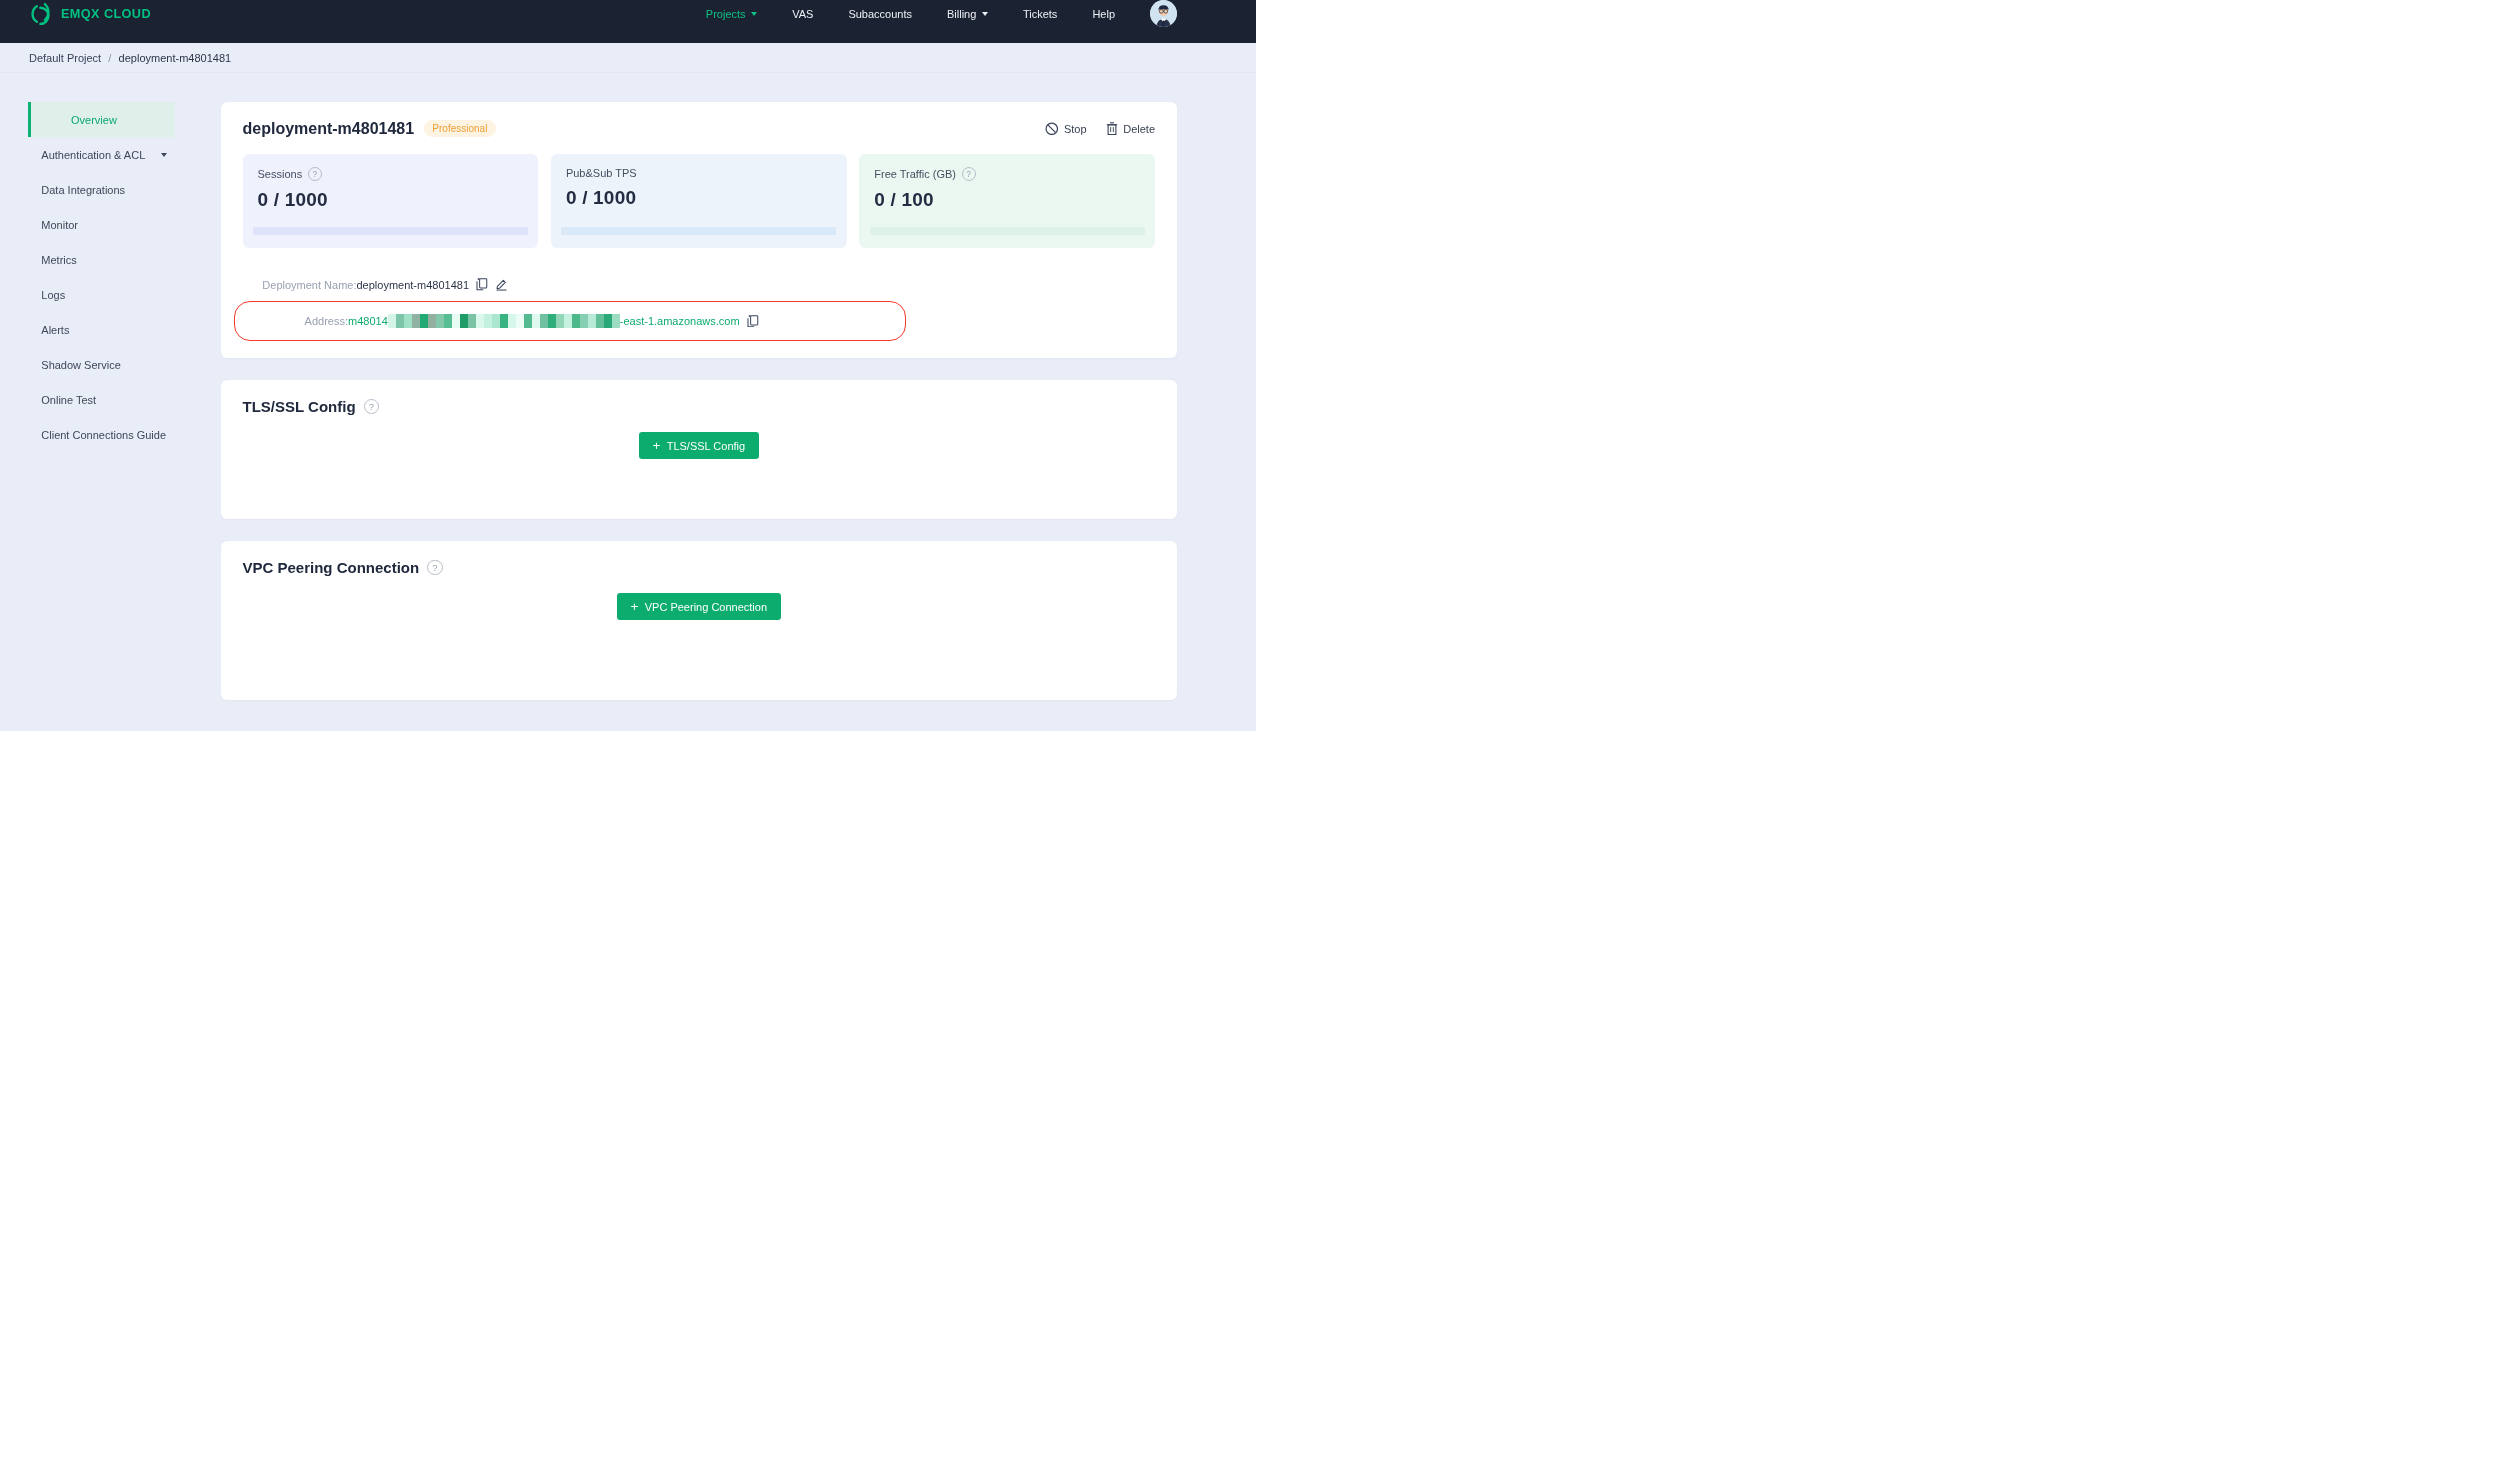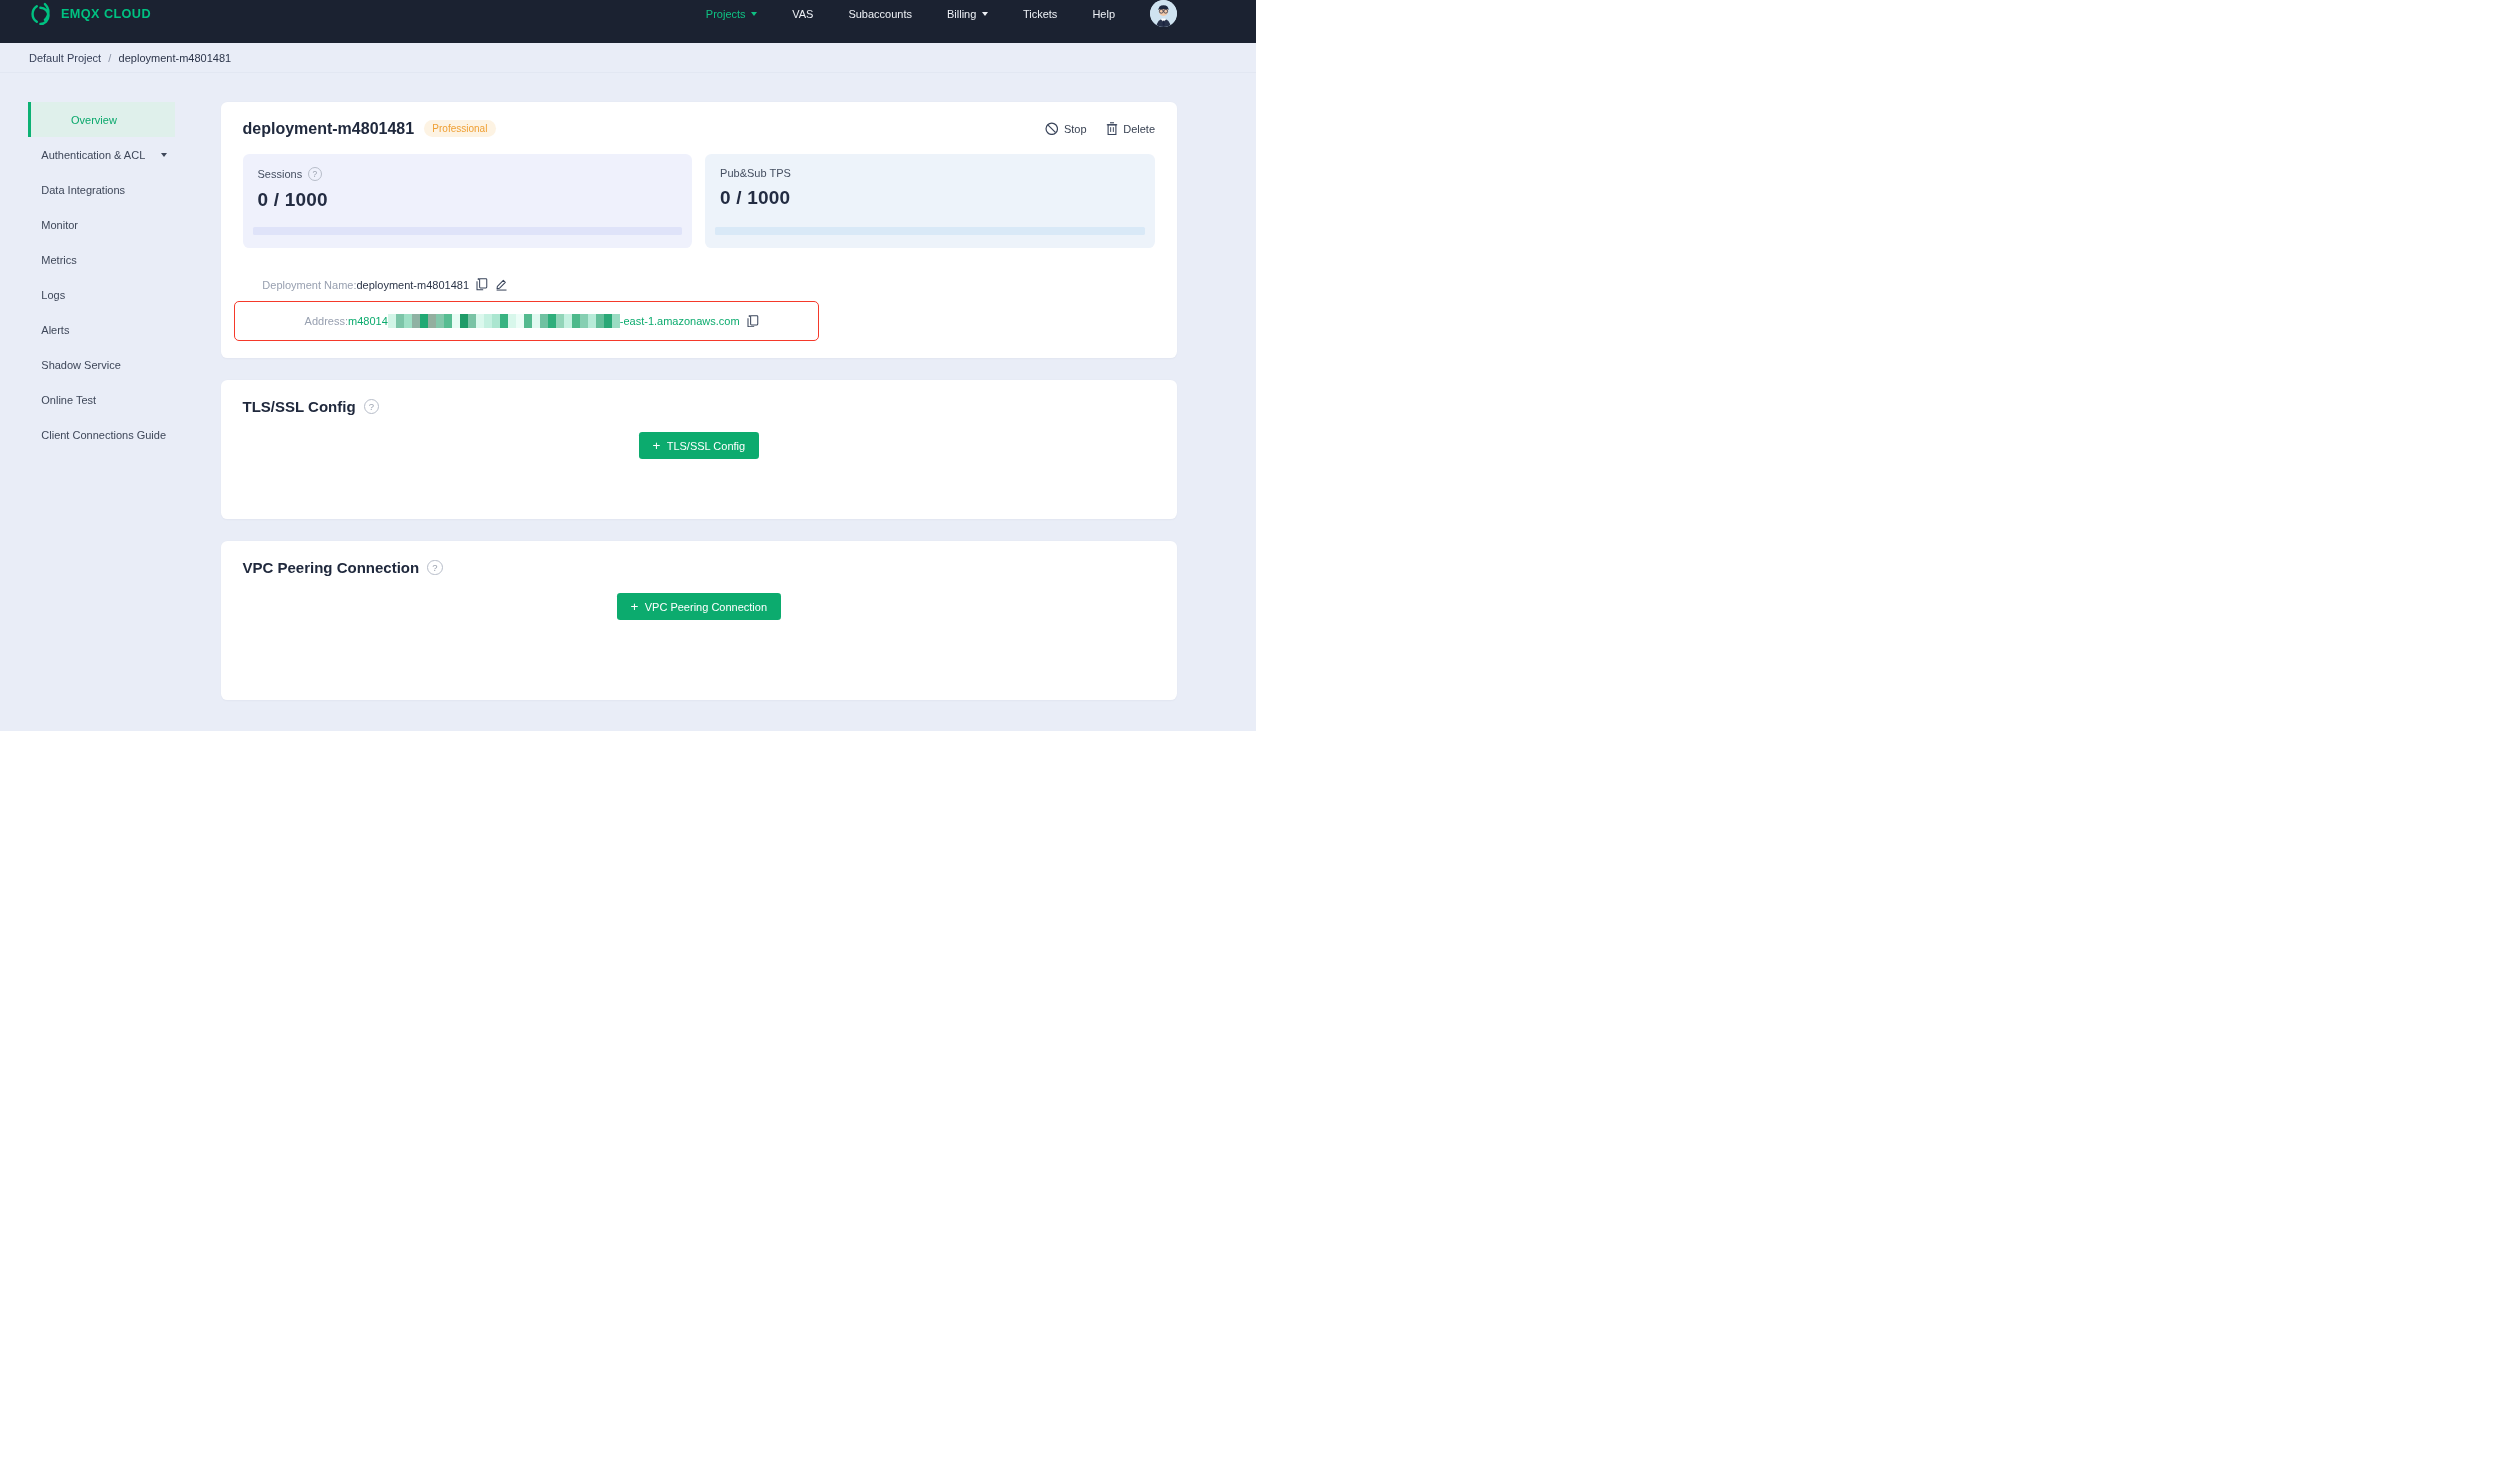--- a/index.html
+++ b/index.html
@@ -229,6 +229,14 @@
             <div class="stat-bar"></div>
           </div>
 
+          <div class="stat traffic">
+            <div class="stat-label-row">
+              <span>Free Traffic (GB)</span>
+              <span class="qicon"></span>
+            </div>
+            <div class="stat-value">0 / 100</div>
+            <div class="stat-bar"></div>
+          </div>
         </div>
 
         <div class="details">

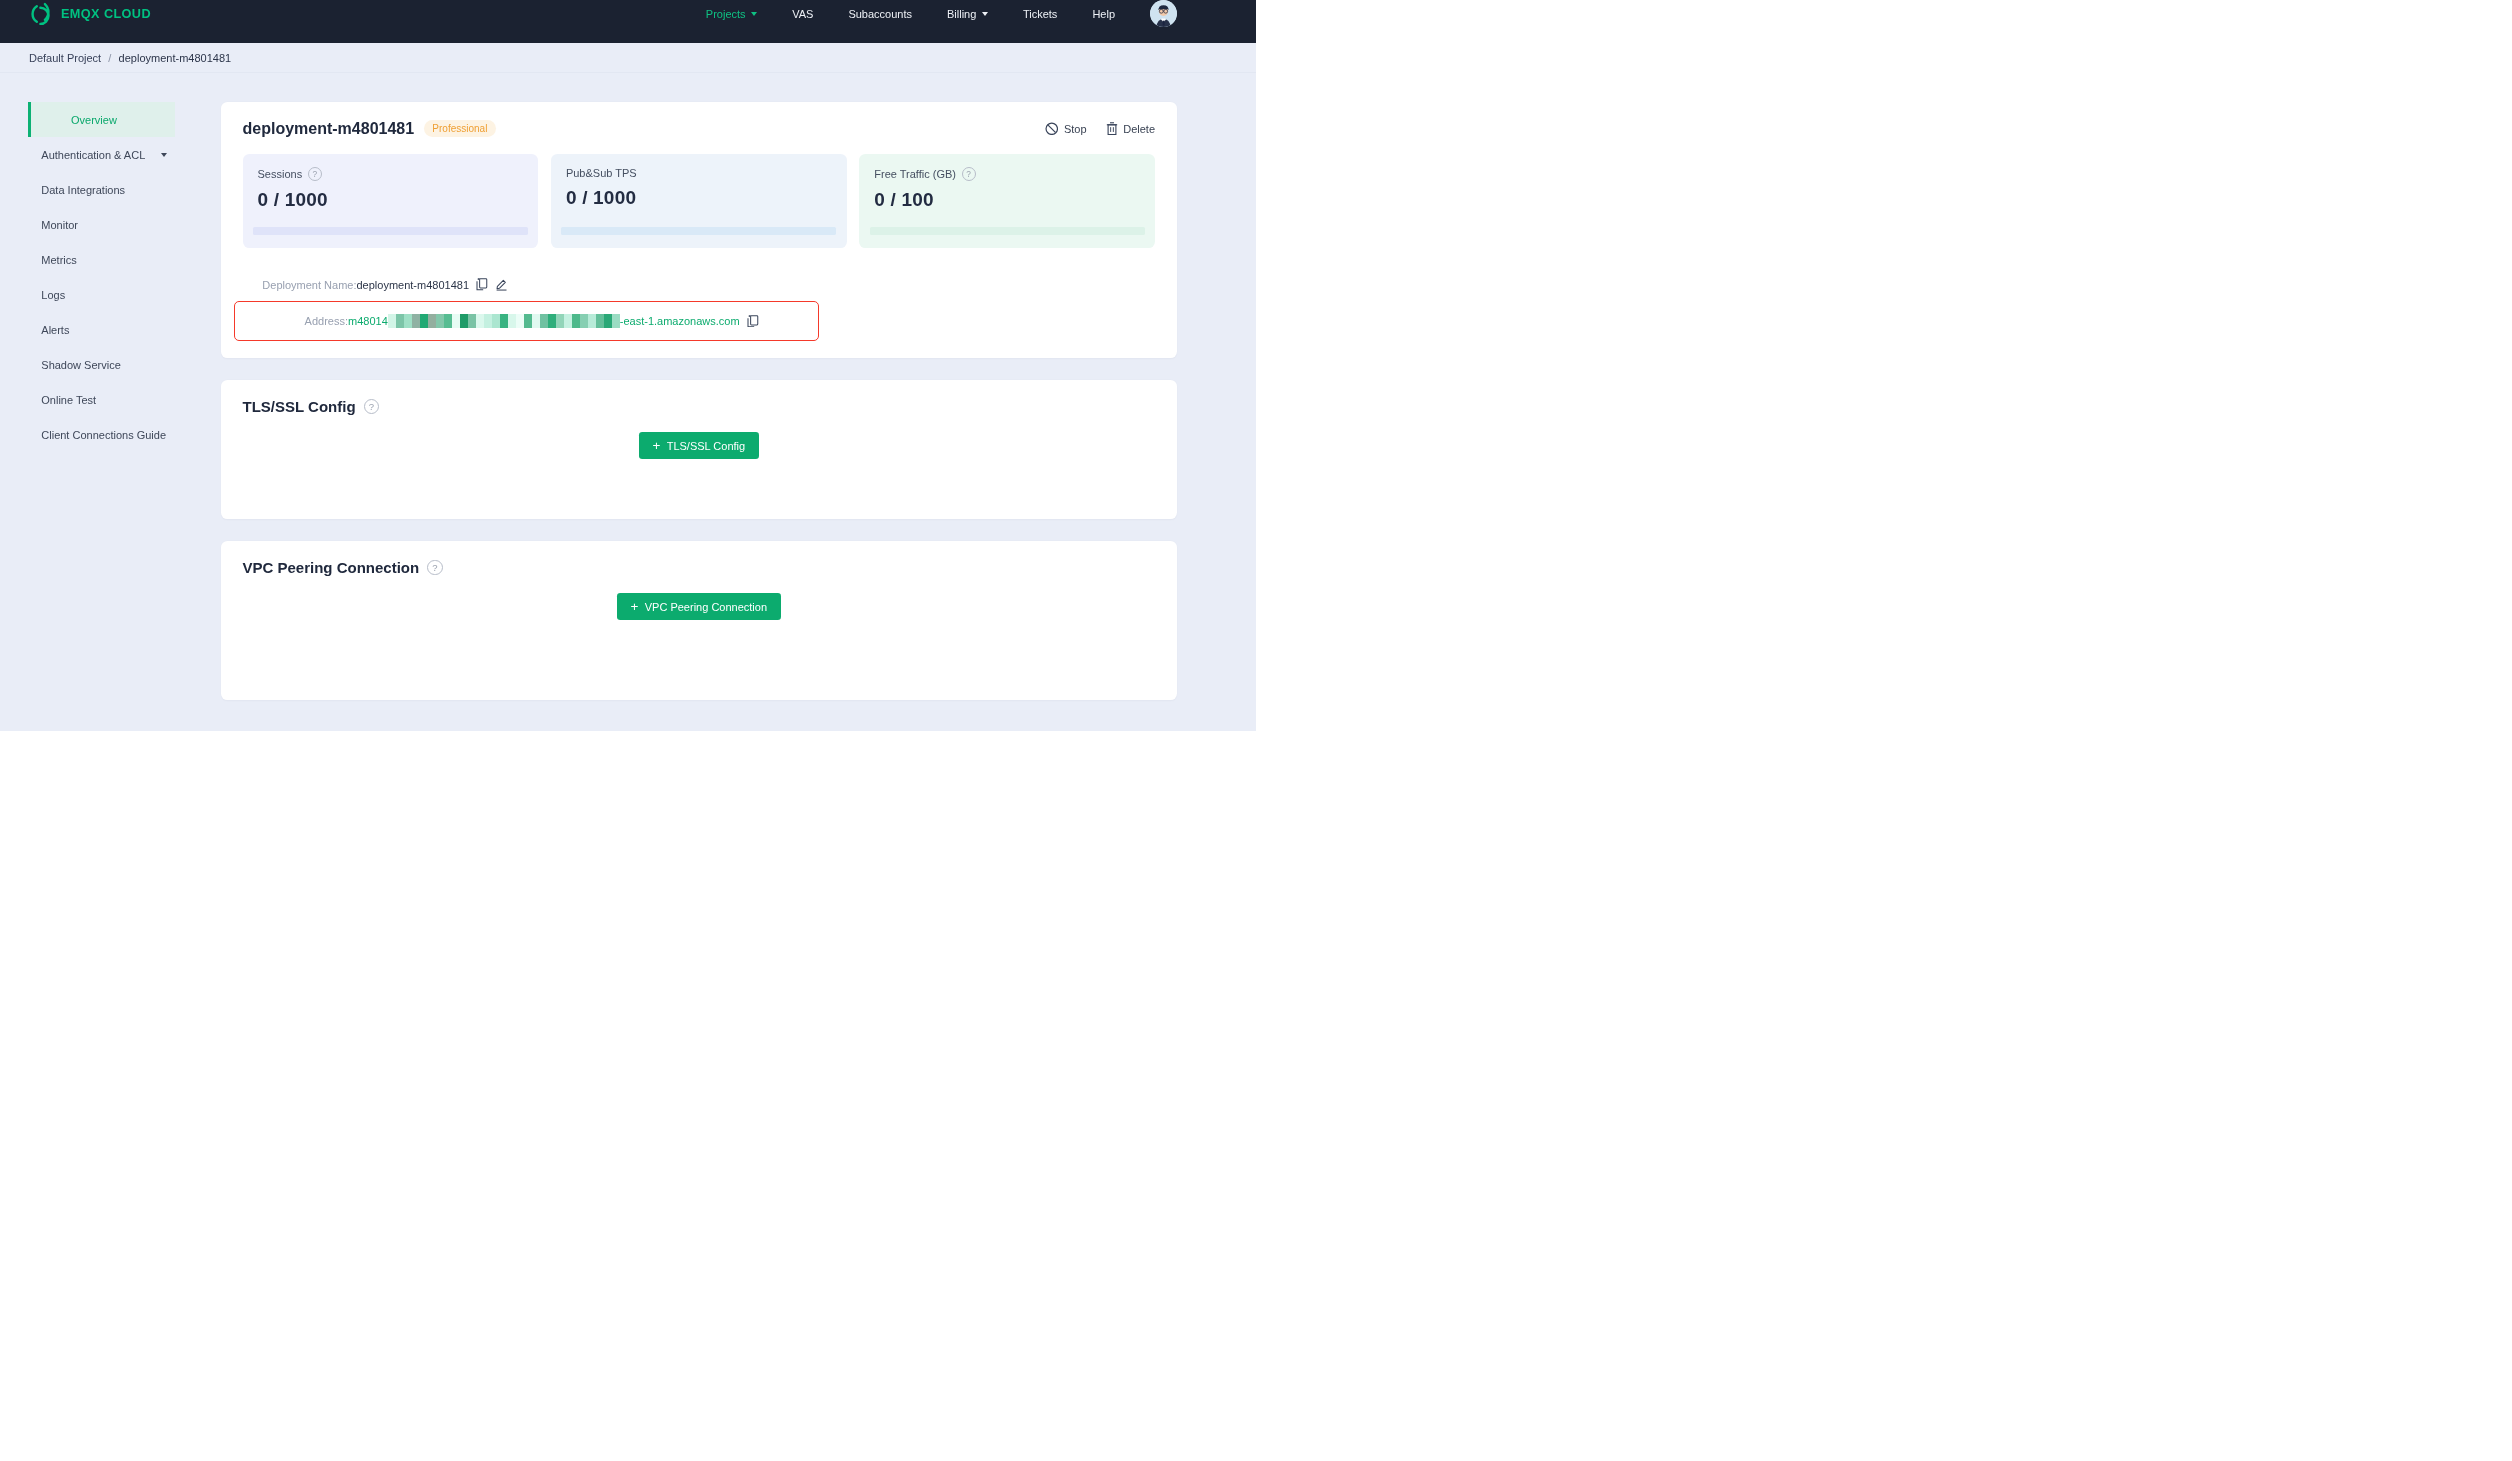--- a/index.html
+++ b/index.html
@@ -66,7 +66,7 @@
   .green{color:#0cab6e;}
   .link{color:#0cab6e;cursor:pointer;margin-left:9.5px;}
 
-  .highlight-box{border:1.6px solid #f5392a;border-radius:5px;margin-left:-8.7px;padding:2.4px 0 2.4px 7.2px;width:585px;box-sizing:border-box;}
+  .highlight-box{border:1.6px solid #f5392a;border-radius:16px;margin-left:-8.7px;padding:2.4px 0 2.4px 7.2px;width:672px;box-sizing:border-box;}
   .highlight-box .detail-label{width:106px;}
   .redaction{display:inline-flex;height:13.5px;overflow:hidden;}
   .redaction span{display:inline-block;width:8px;height:13.5px;}

